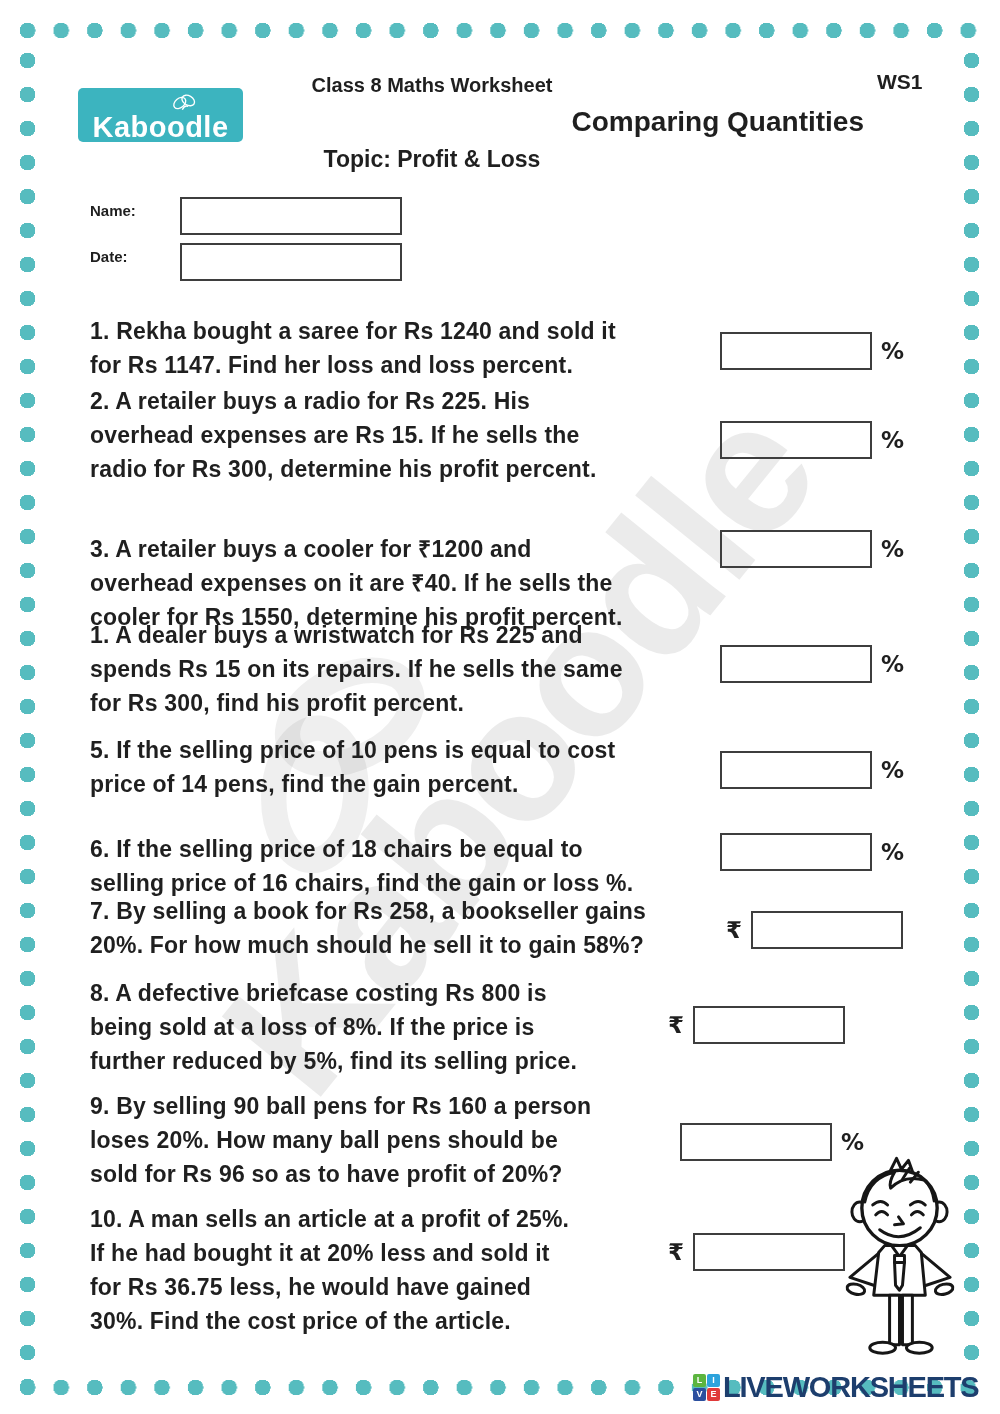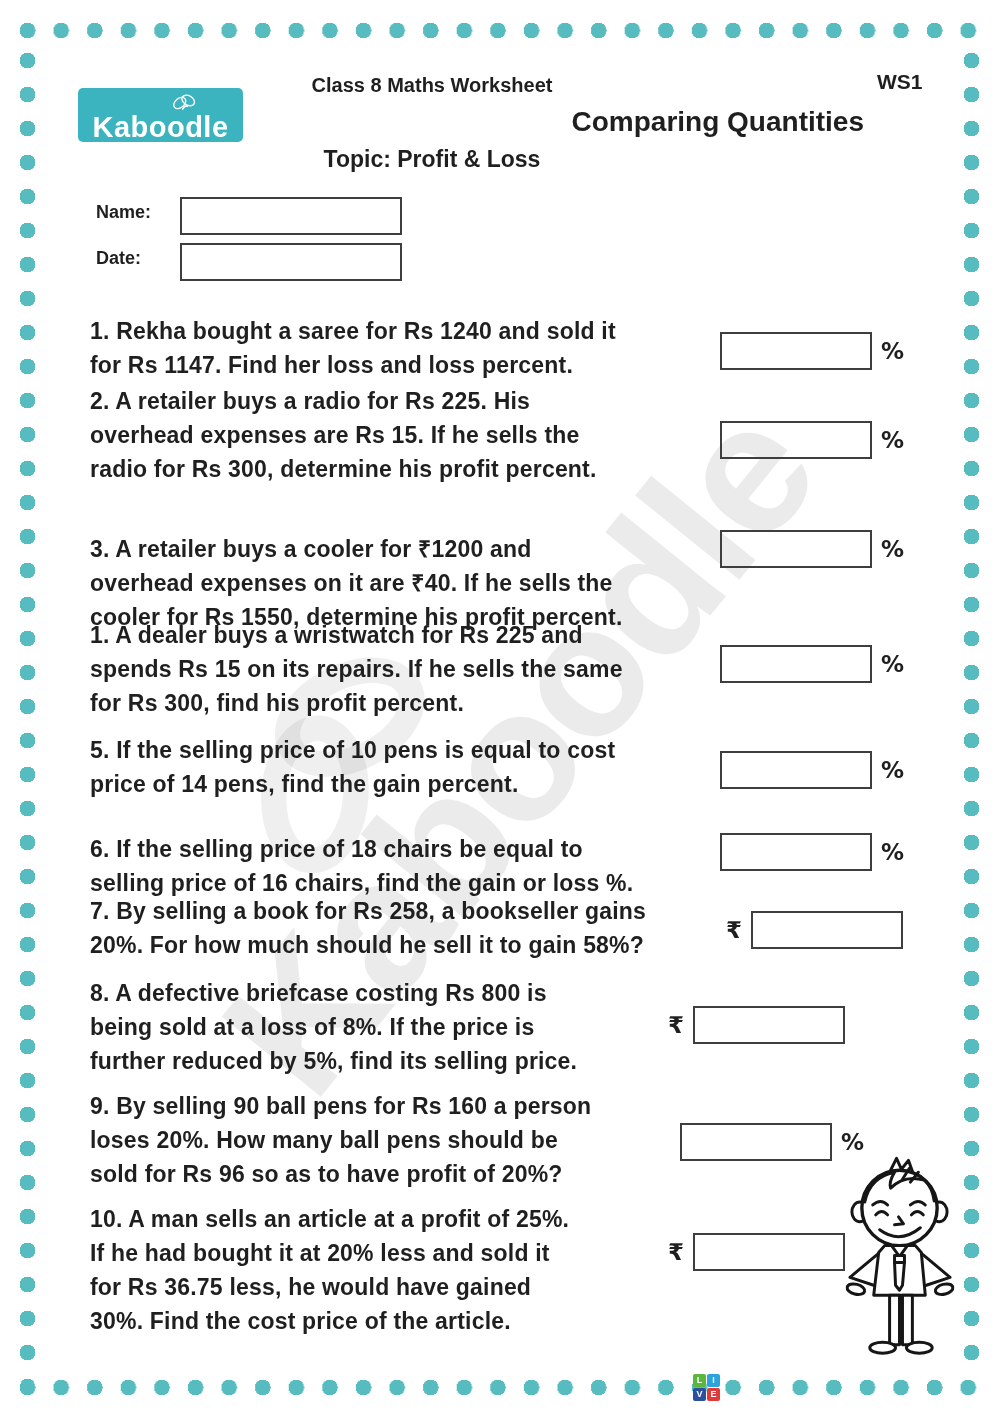--- a/index.html
+++ b/index.html
@@ -45,7 +45,7 @@
   .hdr-topic{top:146px;font-size:23px;font-weight:700;}
   .ws-label{position:absolute;left:877px;top:70px;font-size:21px;font-weight:700;z-index:2;}
   
-  .flabel{position:absolute;left:96px;font-size:18px;font-weight:700;z-index:2;text-align:right;}
+  .flabel{position:absolute;left:90px;font-size:15px;font-weight:700;z-index:2;text-align:right;}
   .fbox{
     position:absolute;left:180px;width:206px;height:34px;z-index:2;
     border:2px solid var(--box-border);background:#fff;font-size:20px;padding:0 6px;

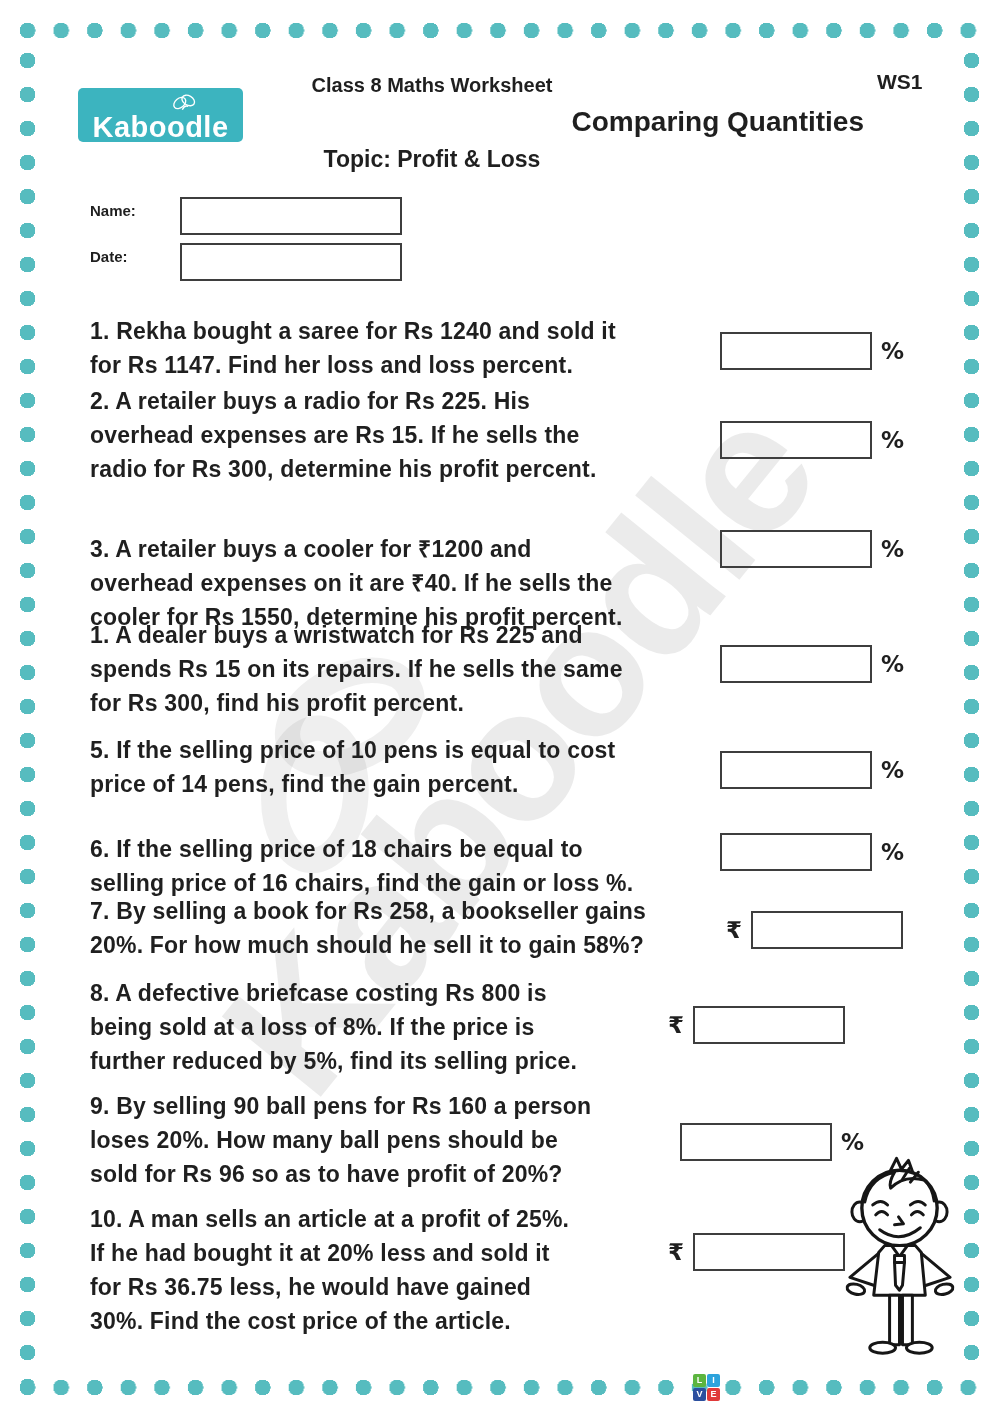--- a/index.html
+++ b/index.html
@@ -212,6 +212,7 @@
     <div class="blk blk-v">V</div>
     <div class="blk blk-e">E</div>
   </div>
+  <div class="brand">LIVEWORKSHEETS</div>
 </div>
 
 </body></html>

